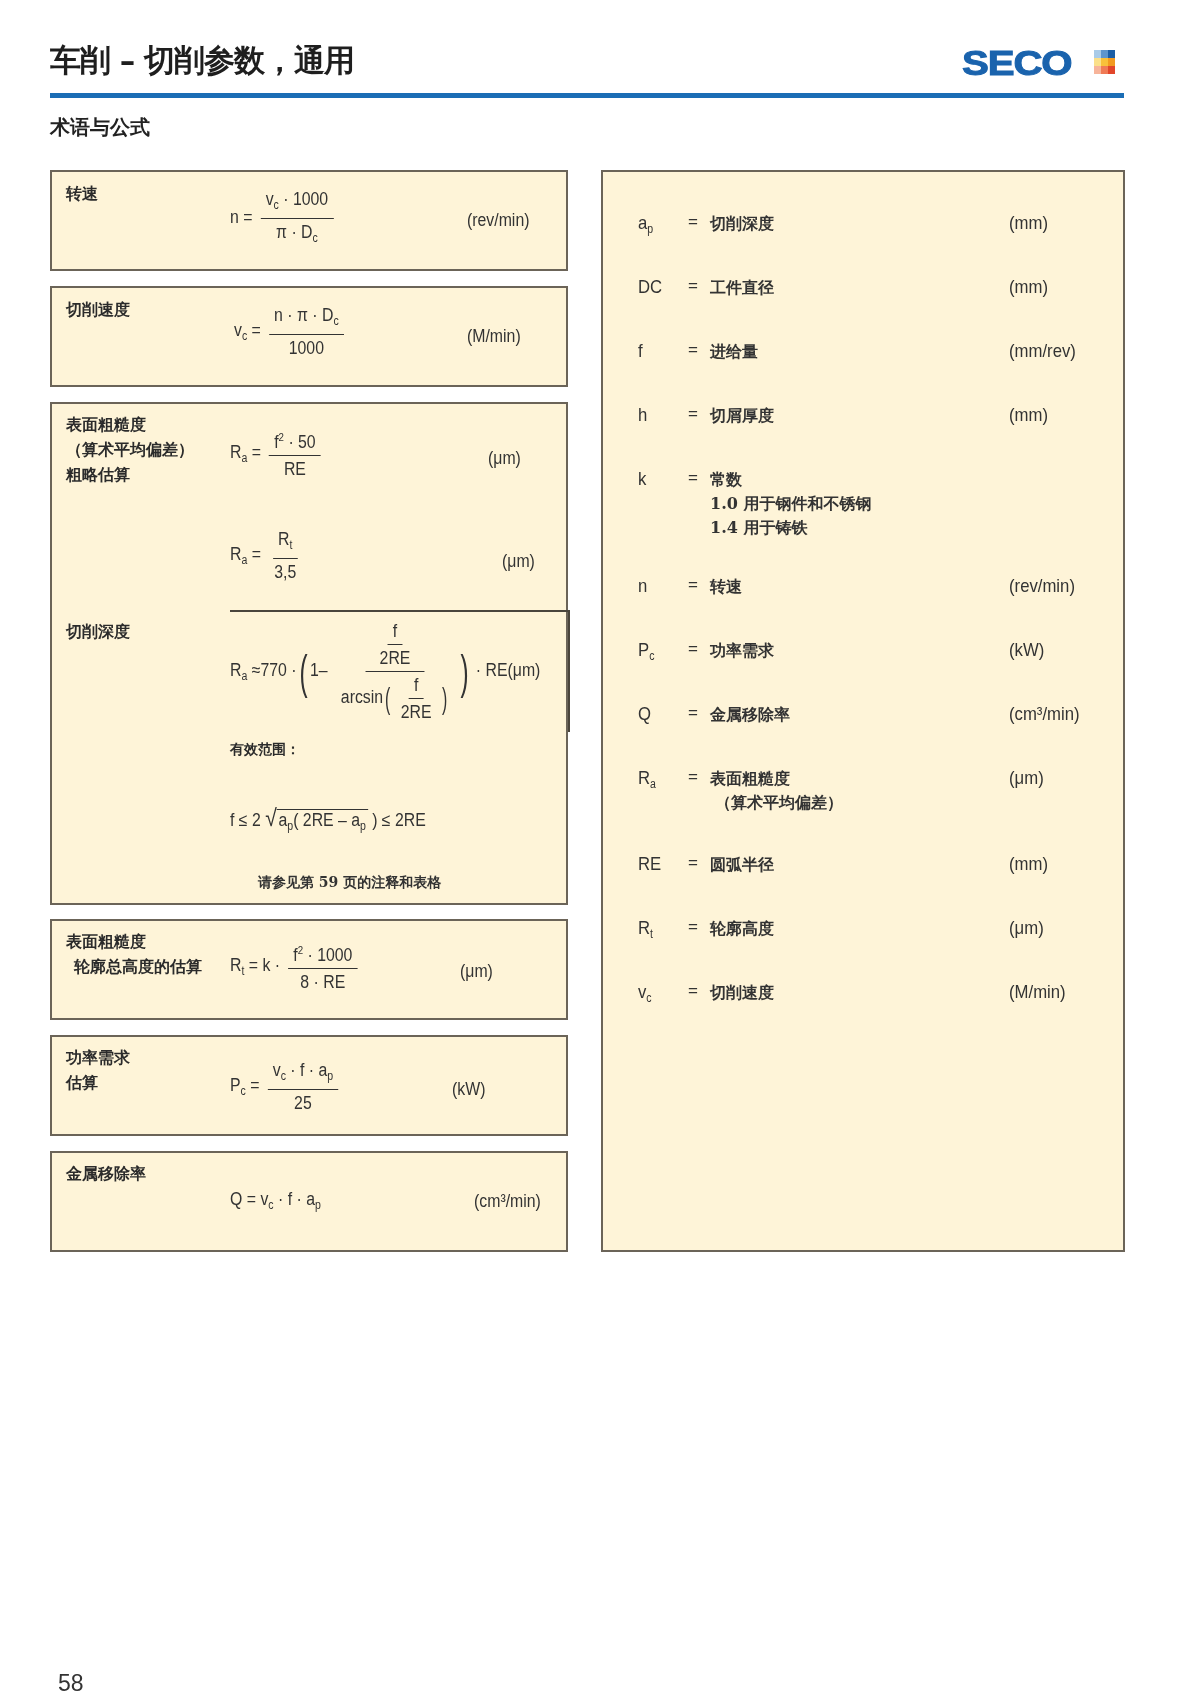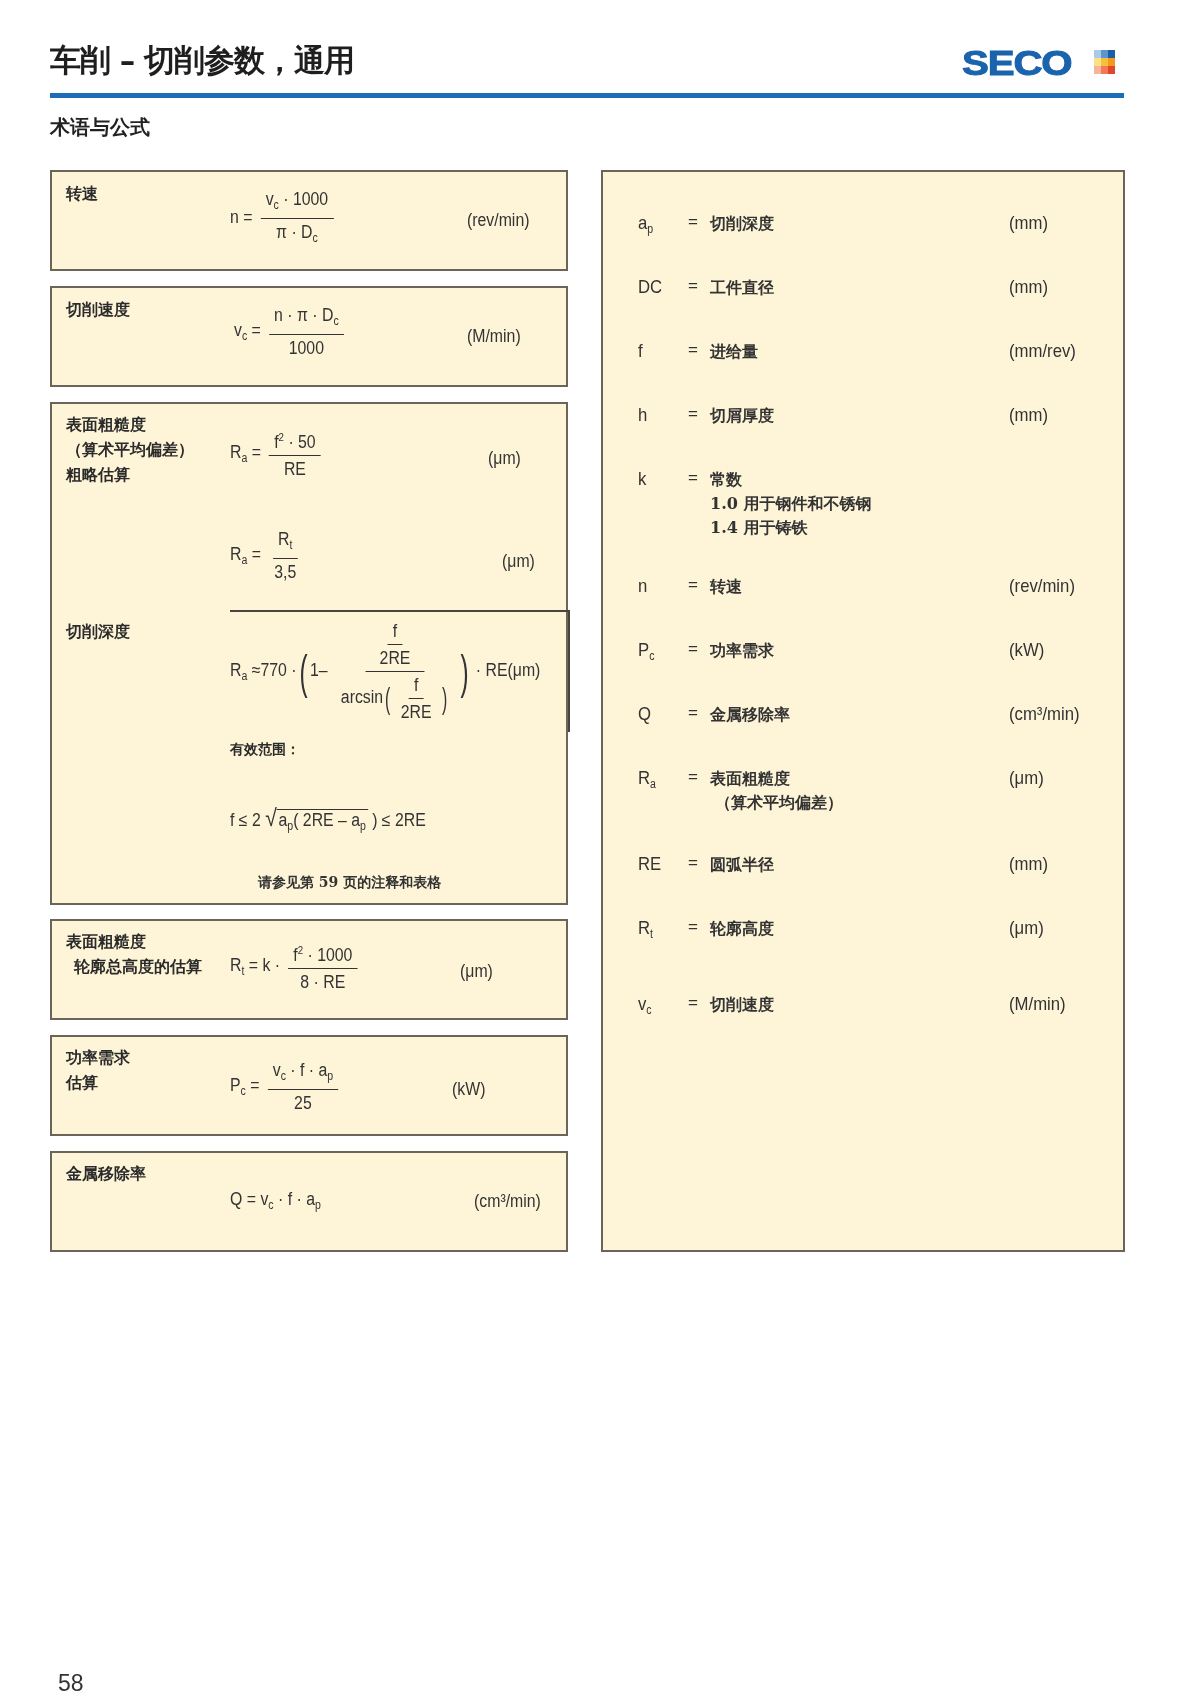--- a/index.html
+++ b/index.html
@@ -242,7 +242,7 @@
     <span class="desc cjk">轮廓高度</span>
     <span class="dunit">(μm)</span>
   </div>
-  <div class="def-row" style="top:809px;margin-top:12px;">
+  <div class="def-row" style="top:809px;">
     <span class="sym"><span>v</span><sub>c</sub></span>
     <span class="eq">=</span>
     <span class="desc cjk">切削速度</span>

